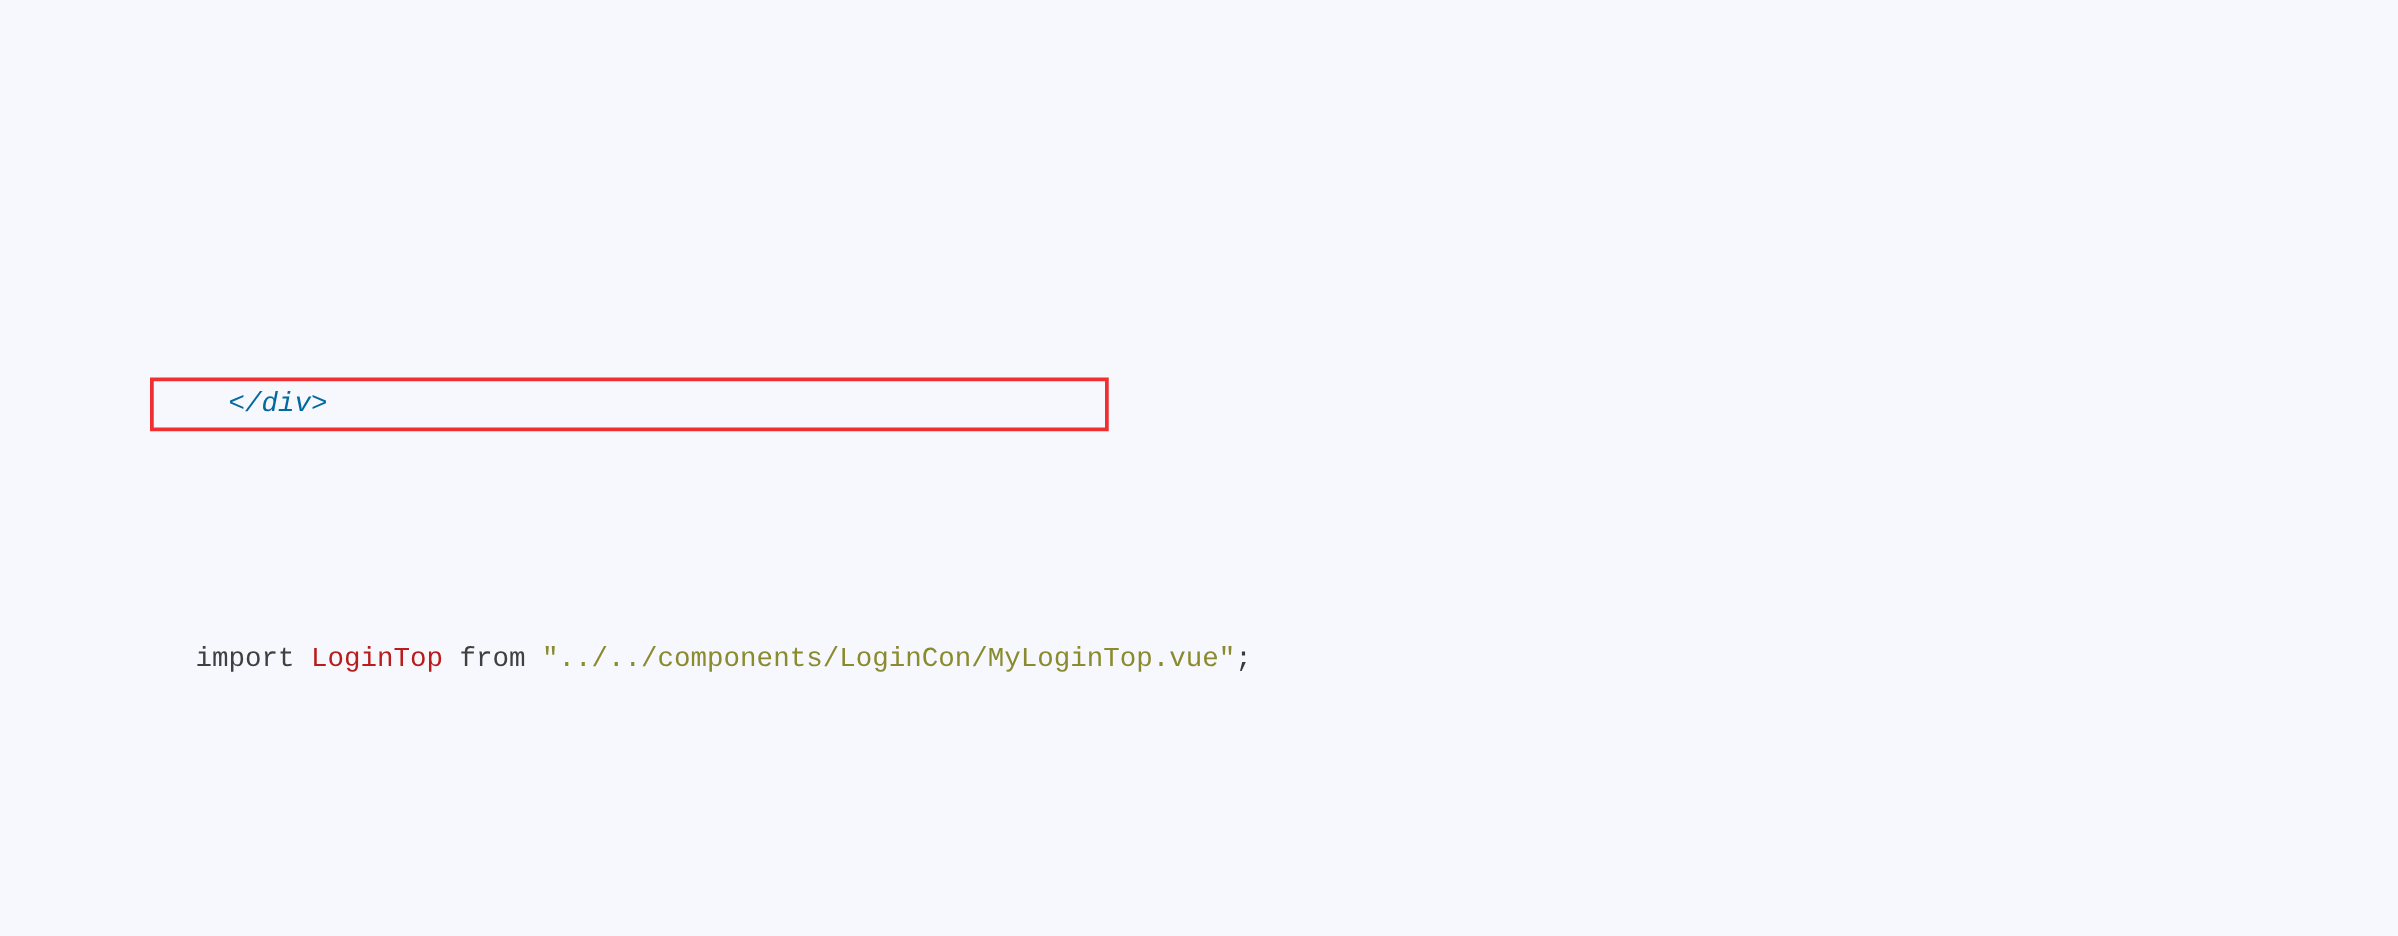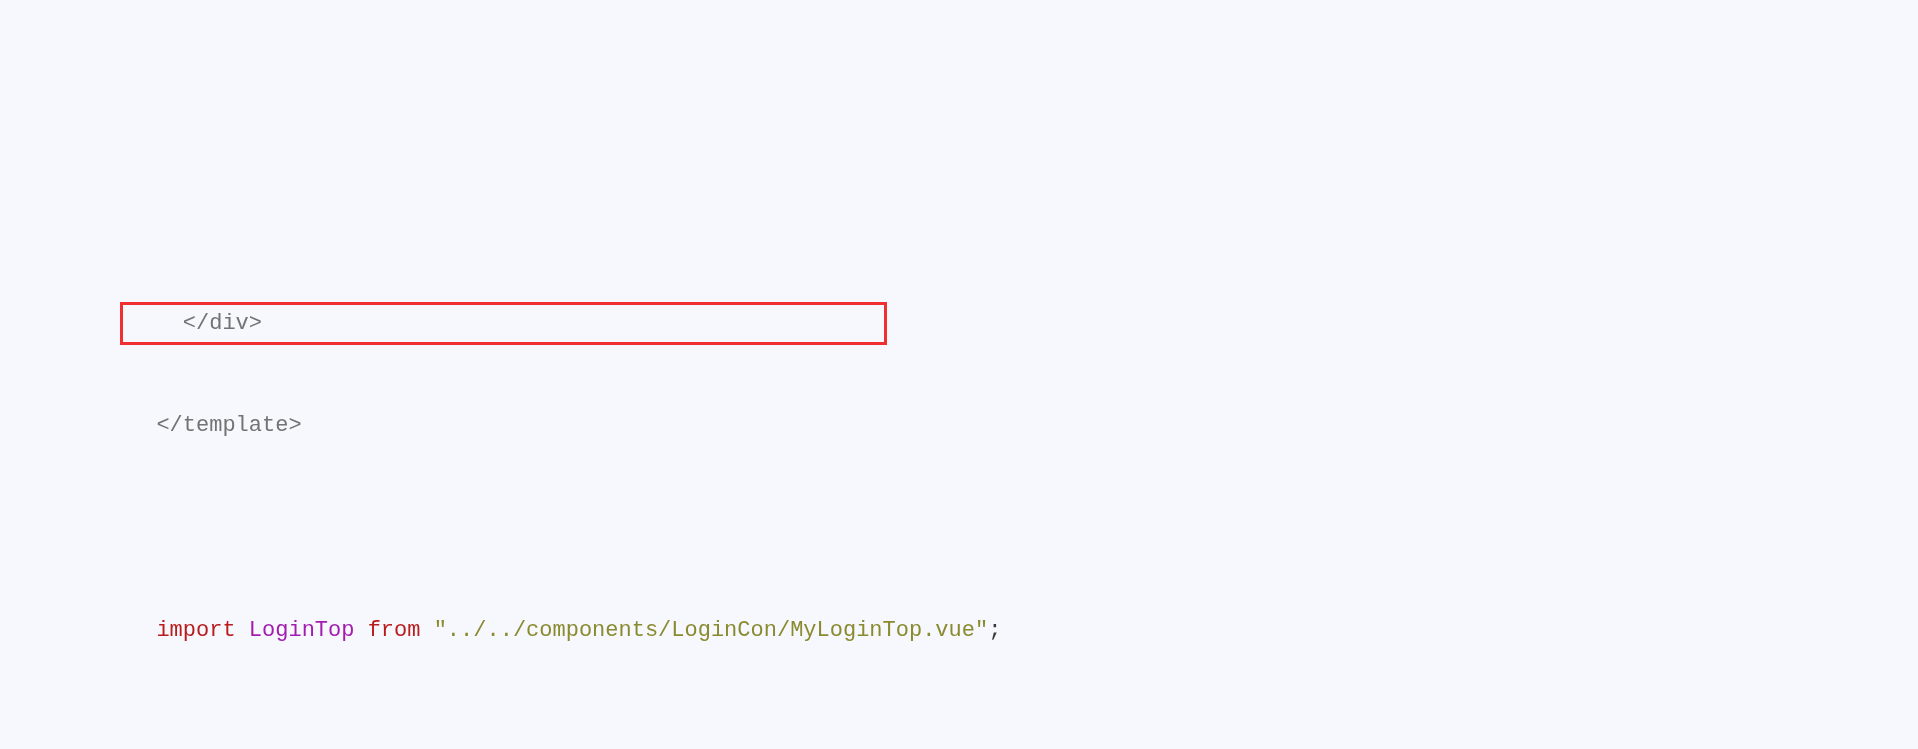--- a/index.html
+++ b/index.html
@@ -31,7 +31,7 @@
       pointer-events: none;
       z-index: 10;
     }
-    .tag { color: #737373; }
+    .tag { color: #0369a1; font-style: italic; }
     .keyword { color: #b91c1c; }
     .identifier { color: #a21caf; }
     .string { color: #8a8a2f; }

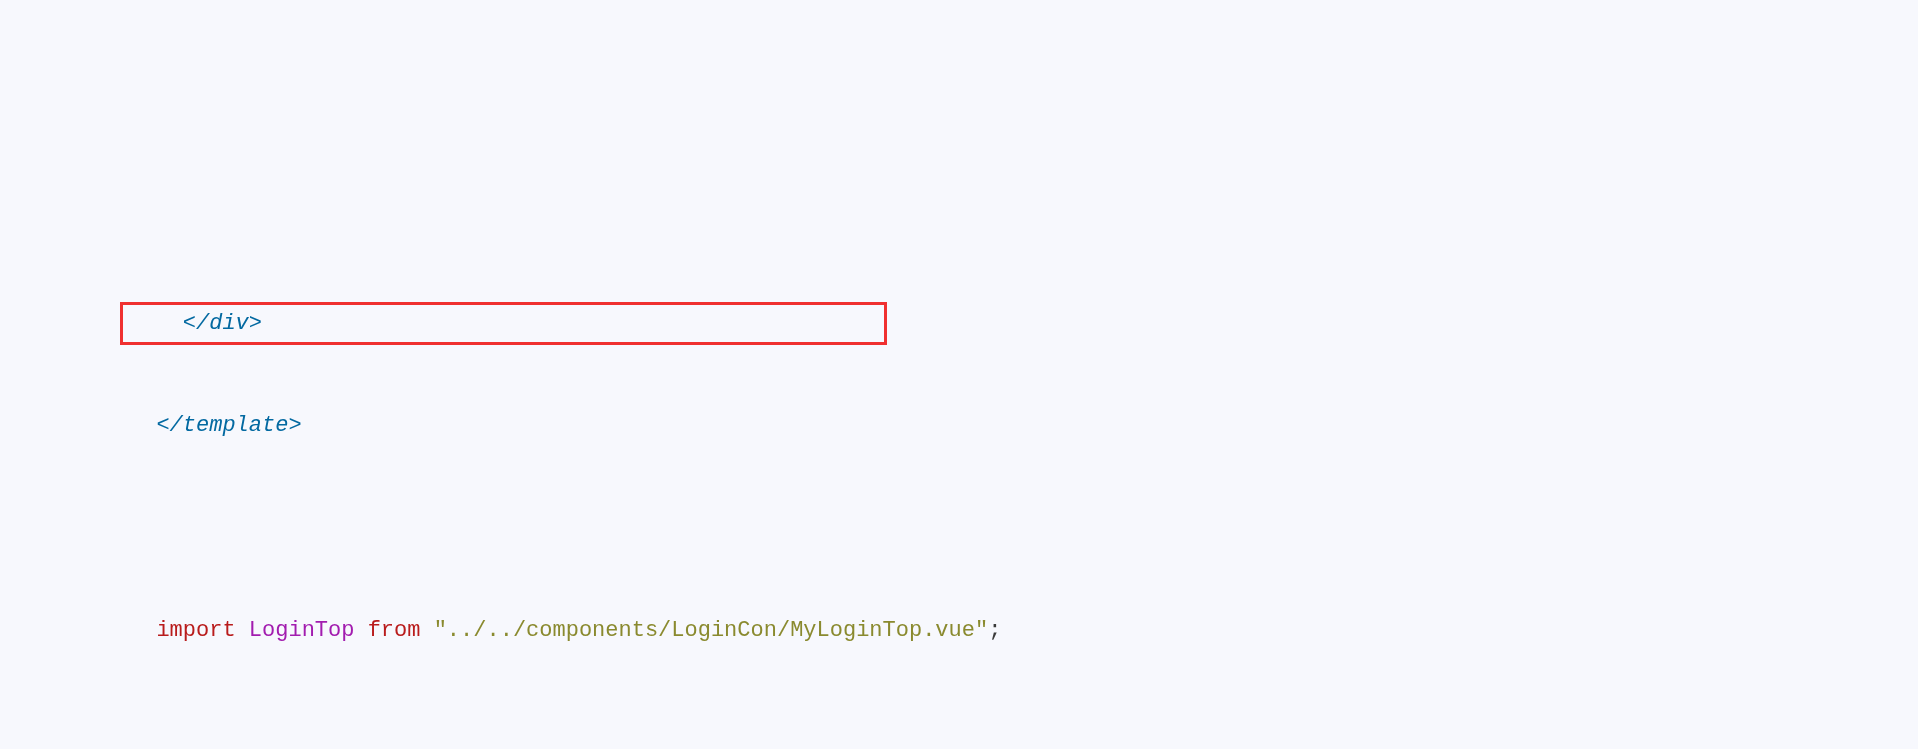--- a/index.html
+++ b/index.html
@@ -48,7 +48,6 @@
   <div class="highlight-box" style="top:166px;left:120px;width:767px;height:43px;"></div>
 
   <span class="code-line"><span class="indent">    </span><span class="tag">&lt;/div&gt;</span></span>
-  <span class="code-line"><span class="indent">  </span><span class="tag">&lt;/template&gt;</span></span>
   <span class="code-line"> </span>
   <span class="code-line"><span class="indent">  </span><span class="keyword">import</span> <span class="identifier">LoginTop</span> <span class="keyword">from</span> <span class="string">"../../components/LoginCon/MyLoginTop.vue"</span><span class="punct">;</span></span>
   

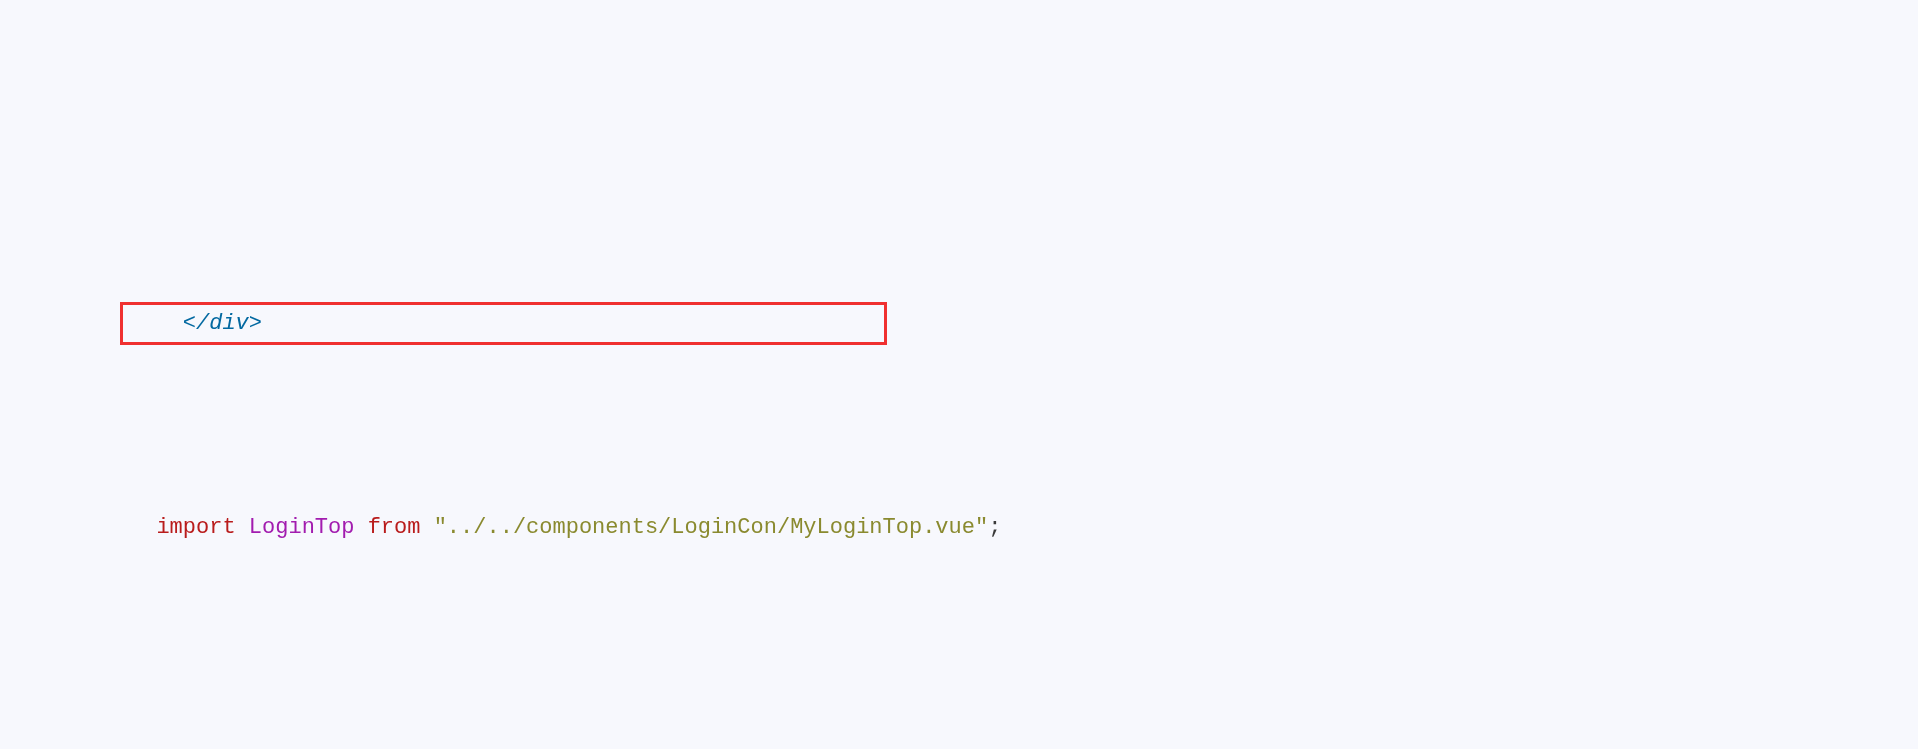--- a/index.html
+++ b/index.html
@@ -32,7 +32,7 @@
       z-index: 10;
     }
     .tag { color: #0369a1; font-style: italic; }
-    .keyword { color: #b91c1c; }
+    .keyword { color: #404040; }
     .identifier { color: #a21caf; }
     .string { color: #8a8a2f; }
     .punct { color: #3a3a3a; }

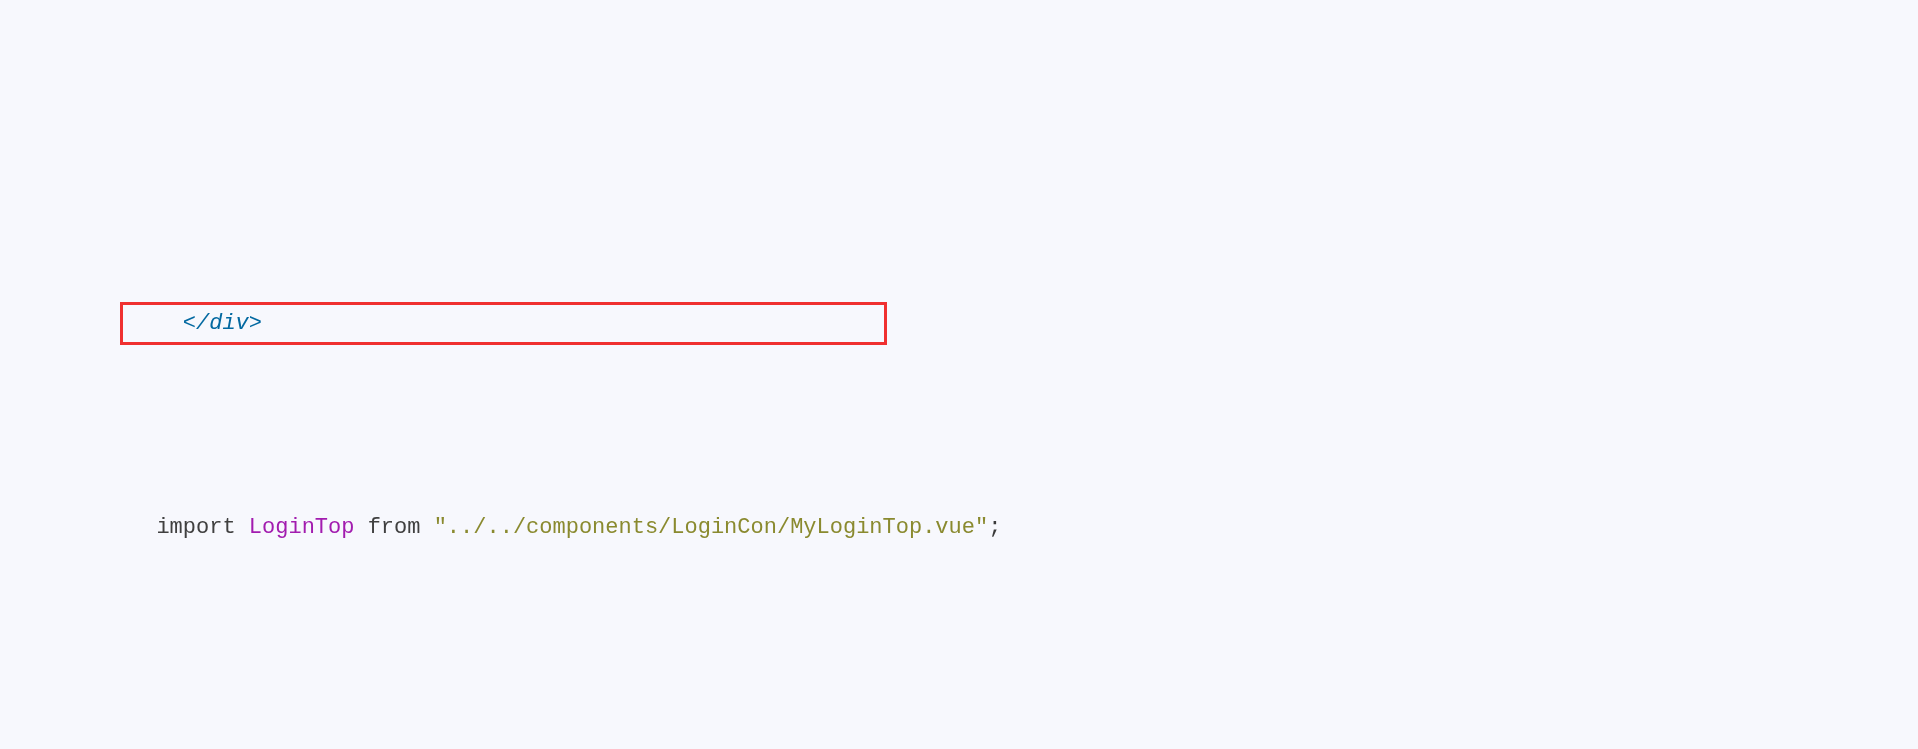--- a/index.html
+++ b/index.html
@@ -33,7 +33,7 @@
     }
     .tag { color: #0369a1; font-style: italic; }
     .keyword { color: #404040; }
-    .identifier { color: #a21caf; }
+    .identifier { color: #b91c1c; }
     .string { color: #8a8a2f; }
     .punct { color: #3a3a3a; }
     .indent { color: transparent; }

